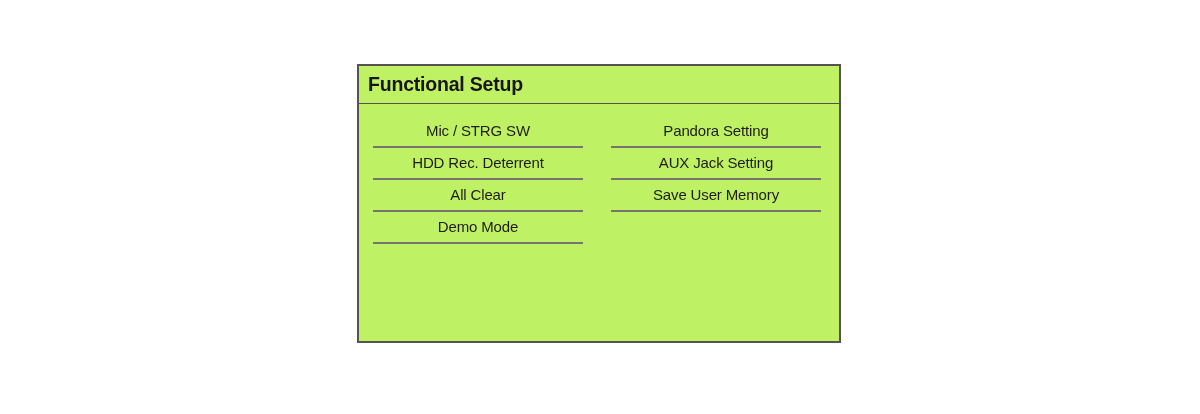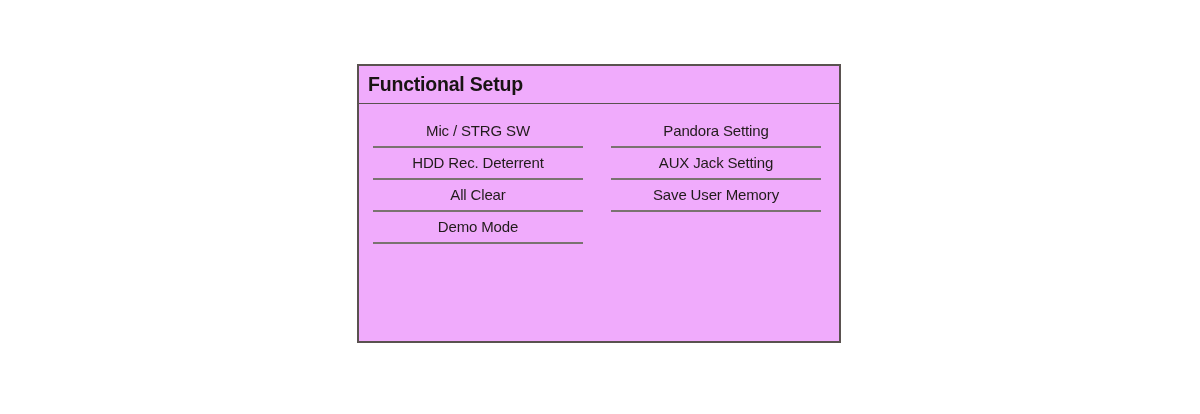--- a/index.html
+++ b/index.html
@@ -26,7 +26,7 @@
     height: 279px;
     box-sizing: border-box;
     border: 2.5px solid #5a5250;
-    background: #f0abfc;
+    background: #bef264;
     text-align: center;
   }
 

